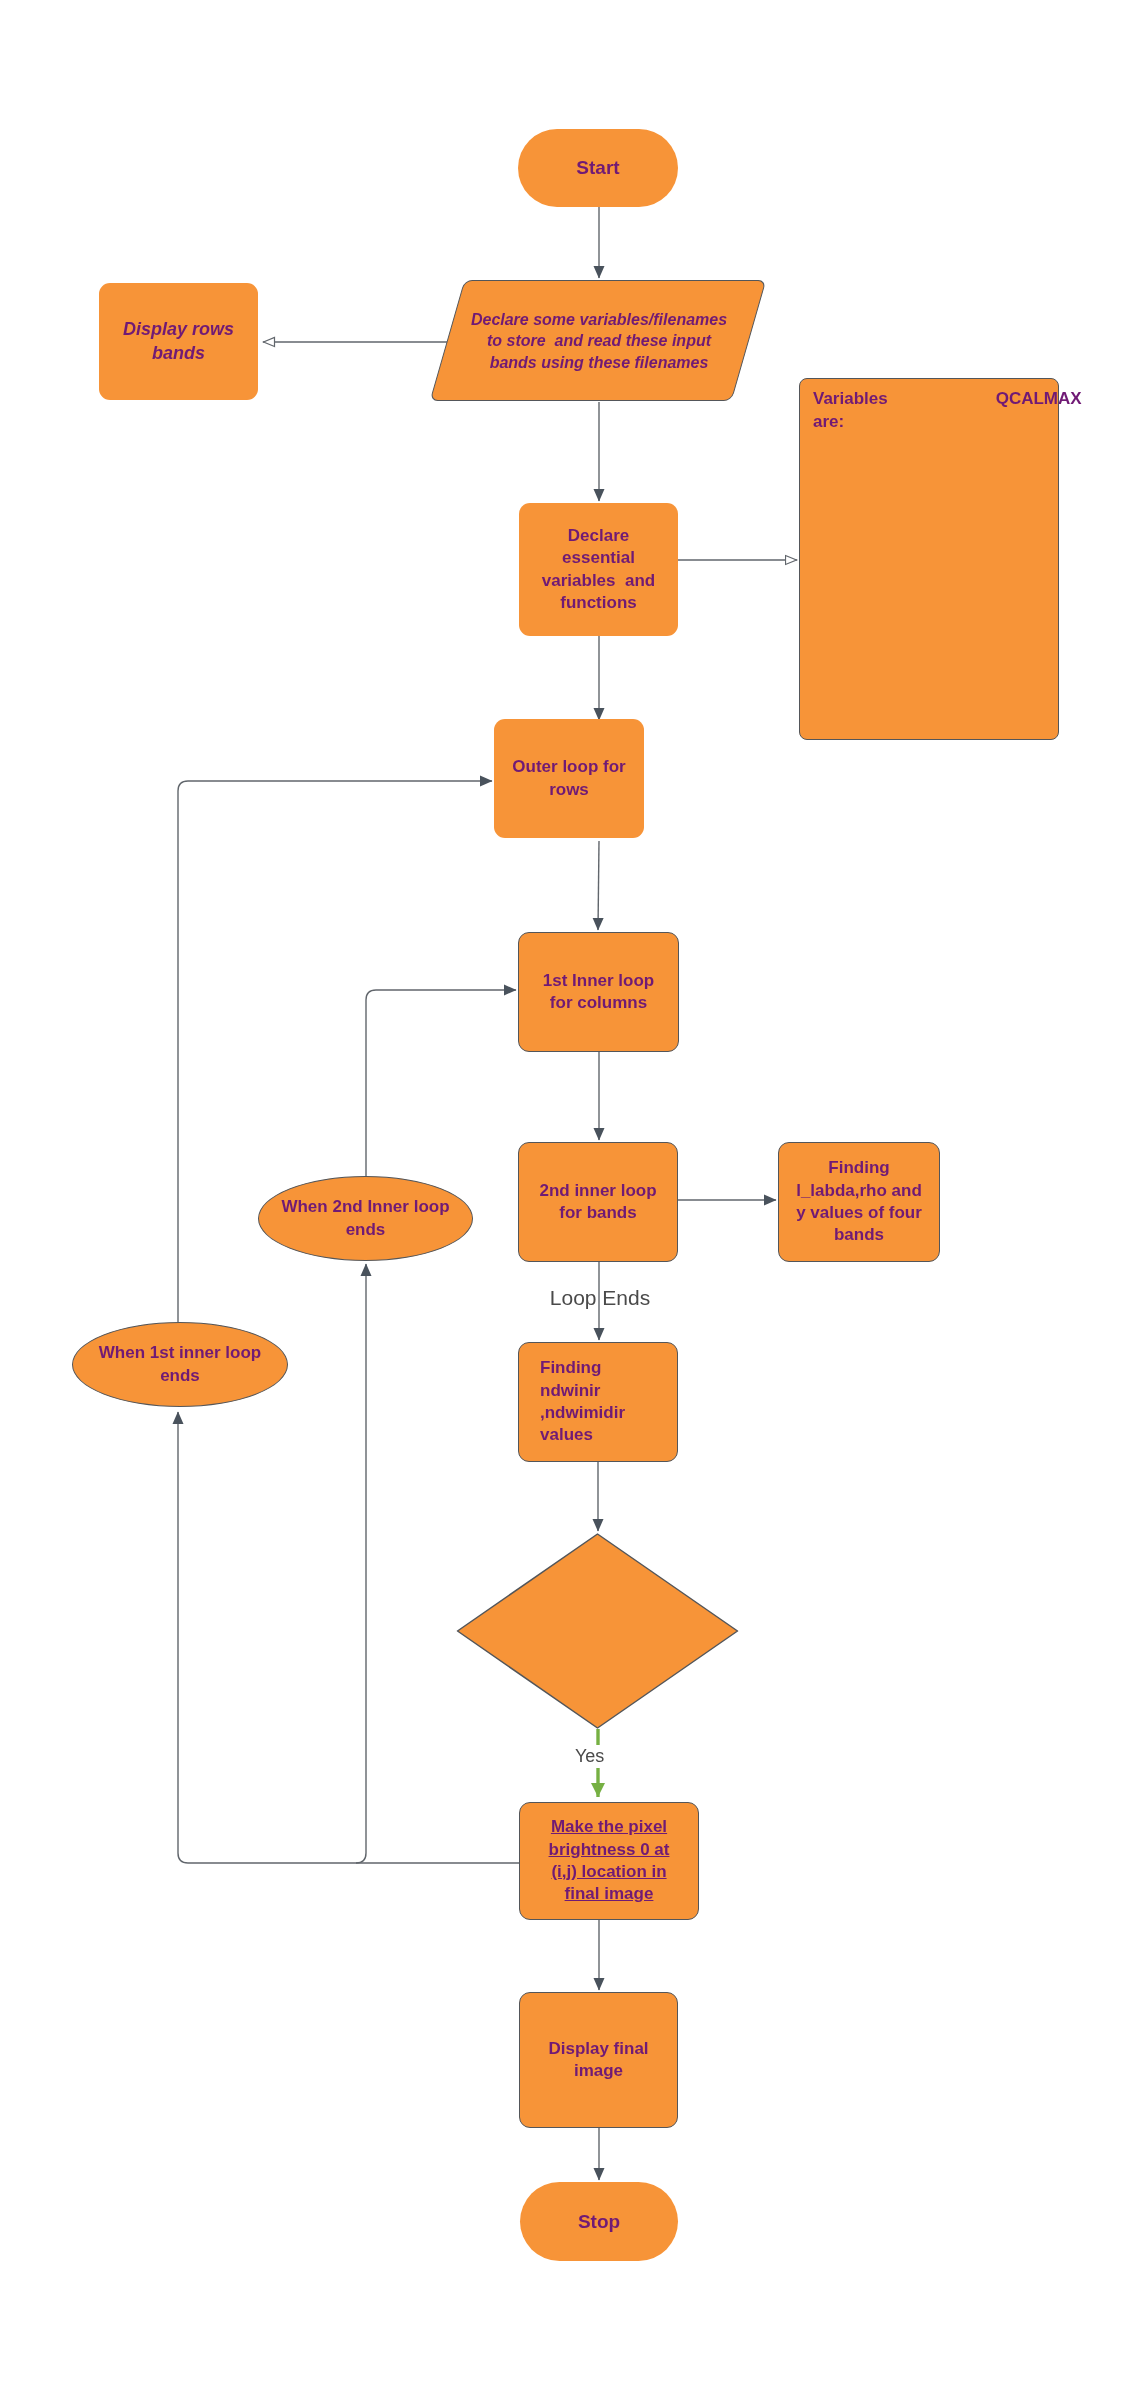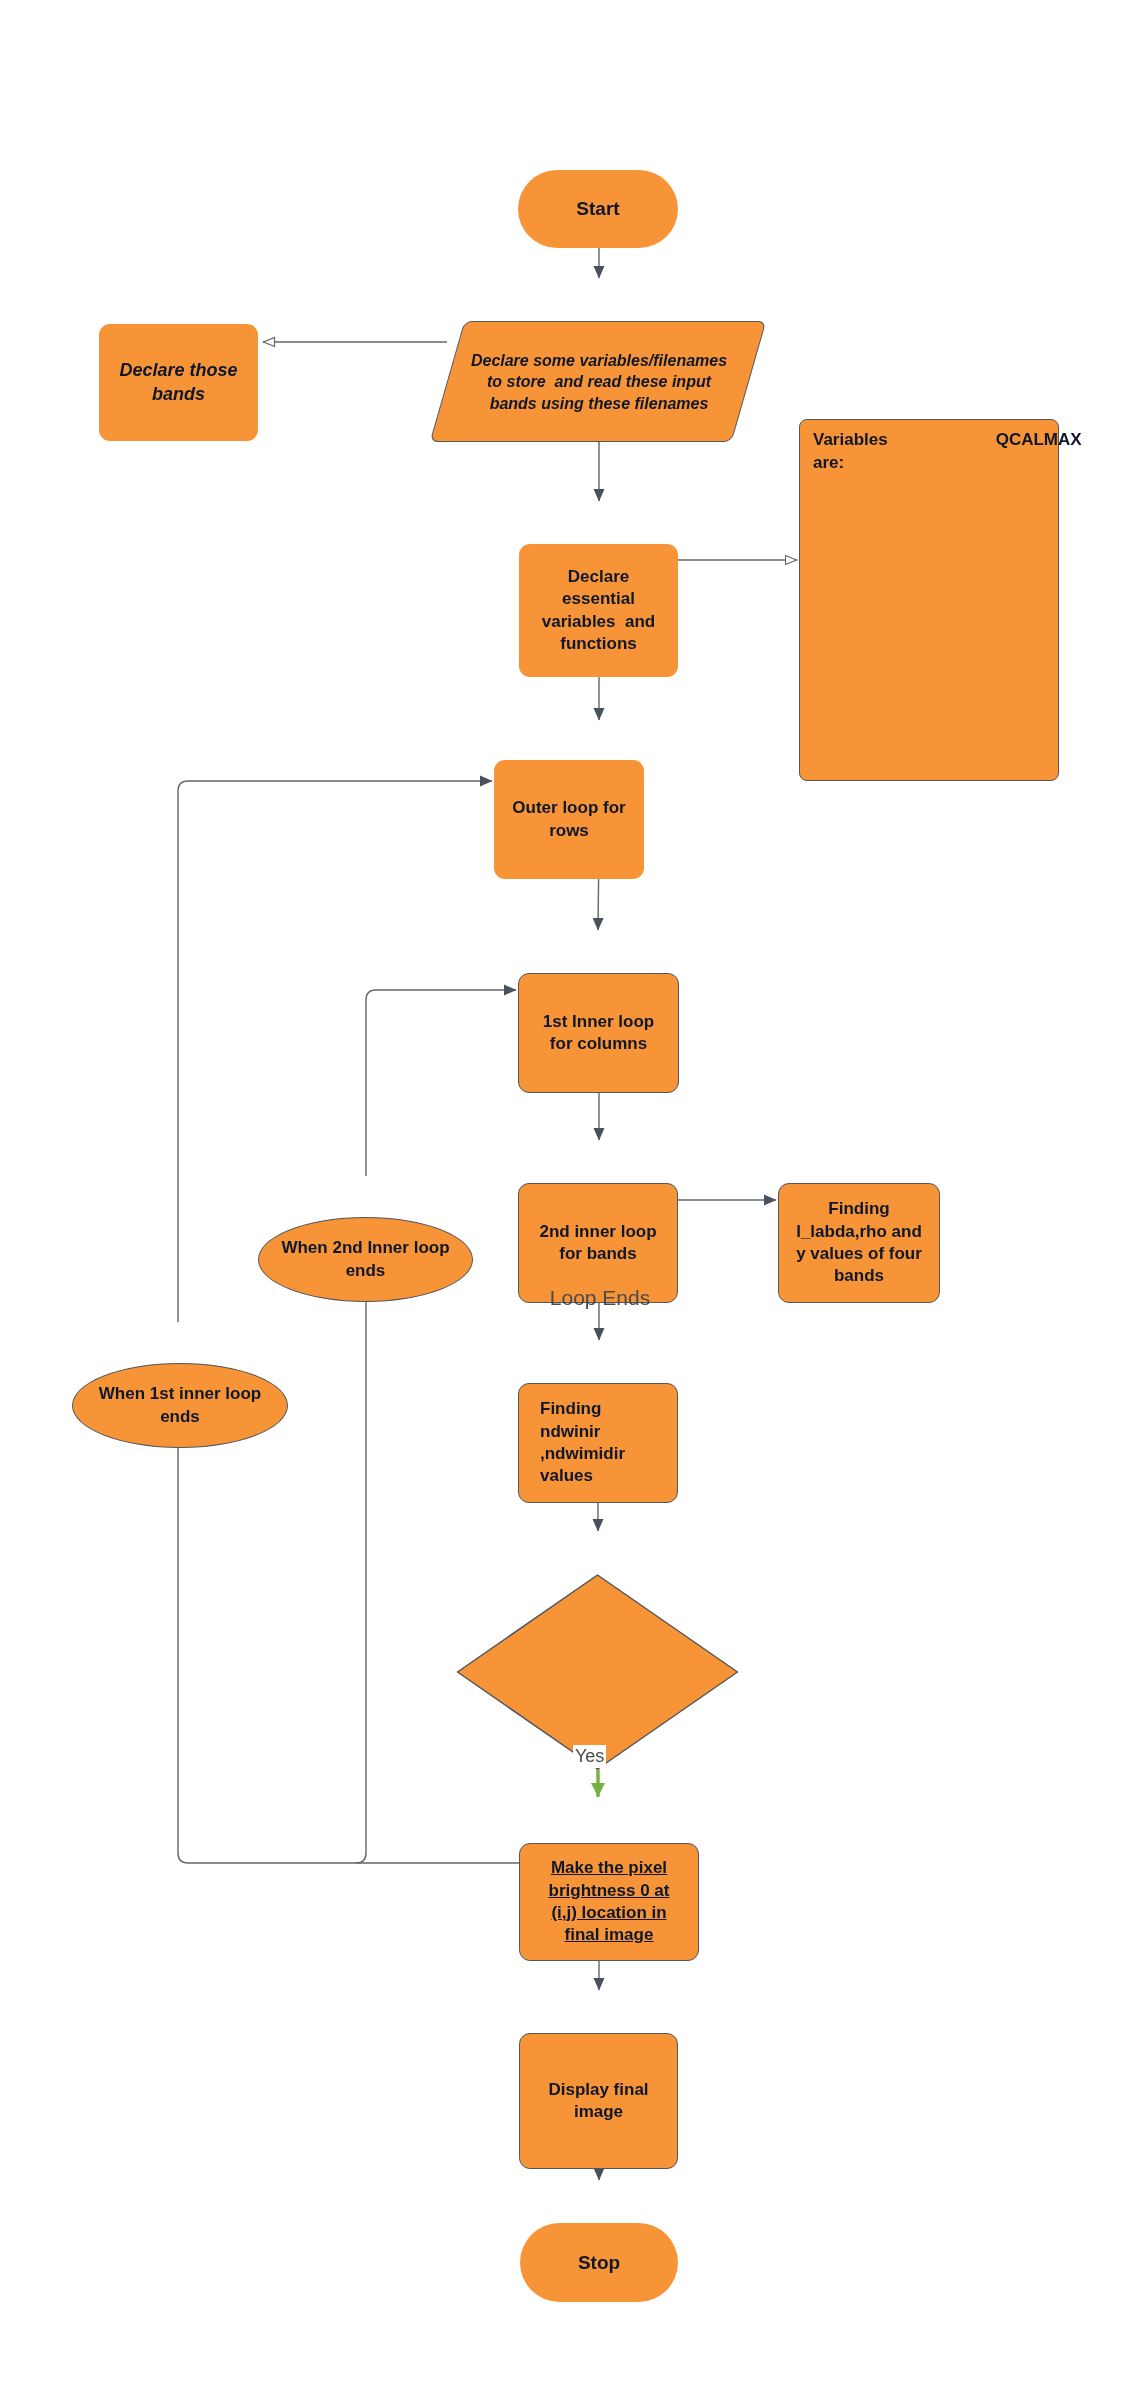--- a/index.html
+++ b/index.html
@@ -16,7 +16,7 @@
     display:flex;align-items:center;justify-content:center;
     text-align:center;white-space:pre;
     font-weight:bold;font-size:17px;line-height:1.32;
-    color:#0f172a;background:#F79438;margin-top:41px;
+    color:#701a75;background:#F79438;
   }
   .rounded{border-radius:11px;}
   .bordered{border:1.5px solid #53565A;}

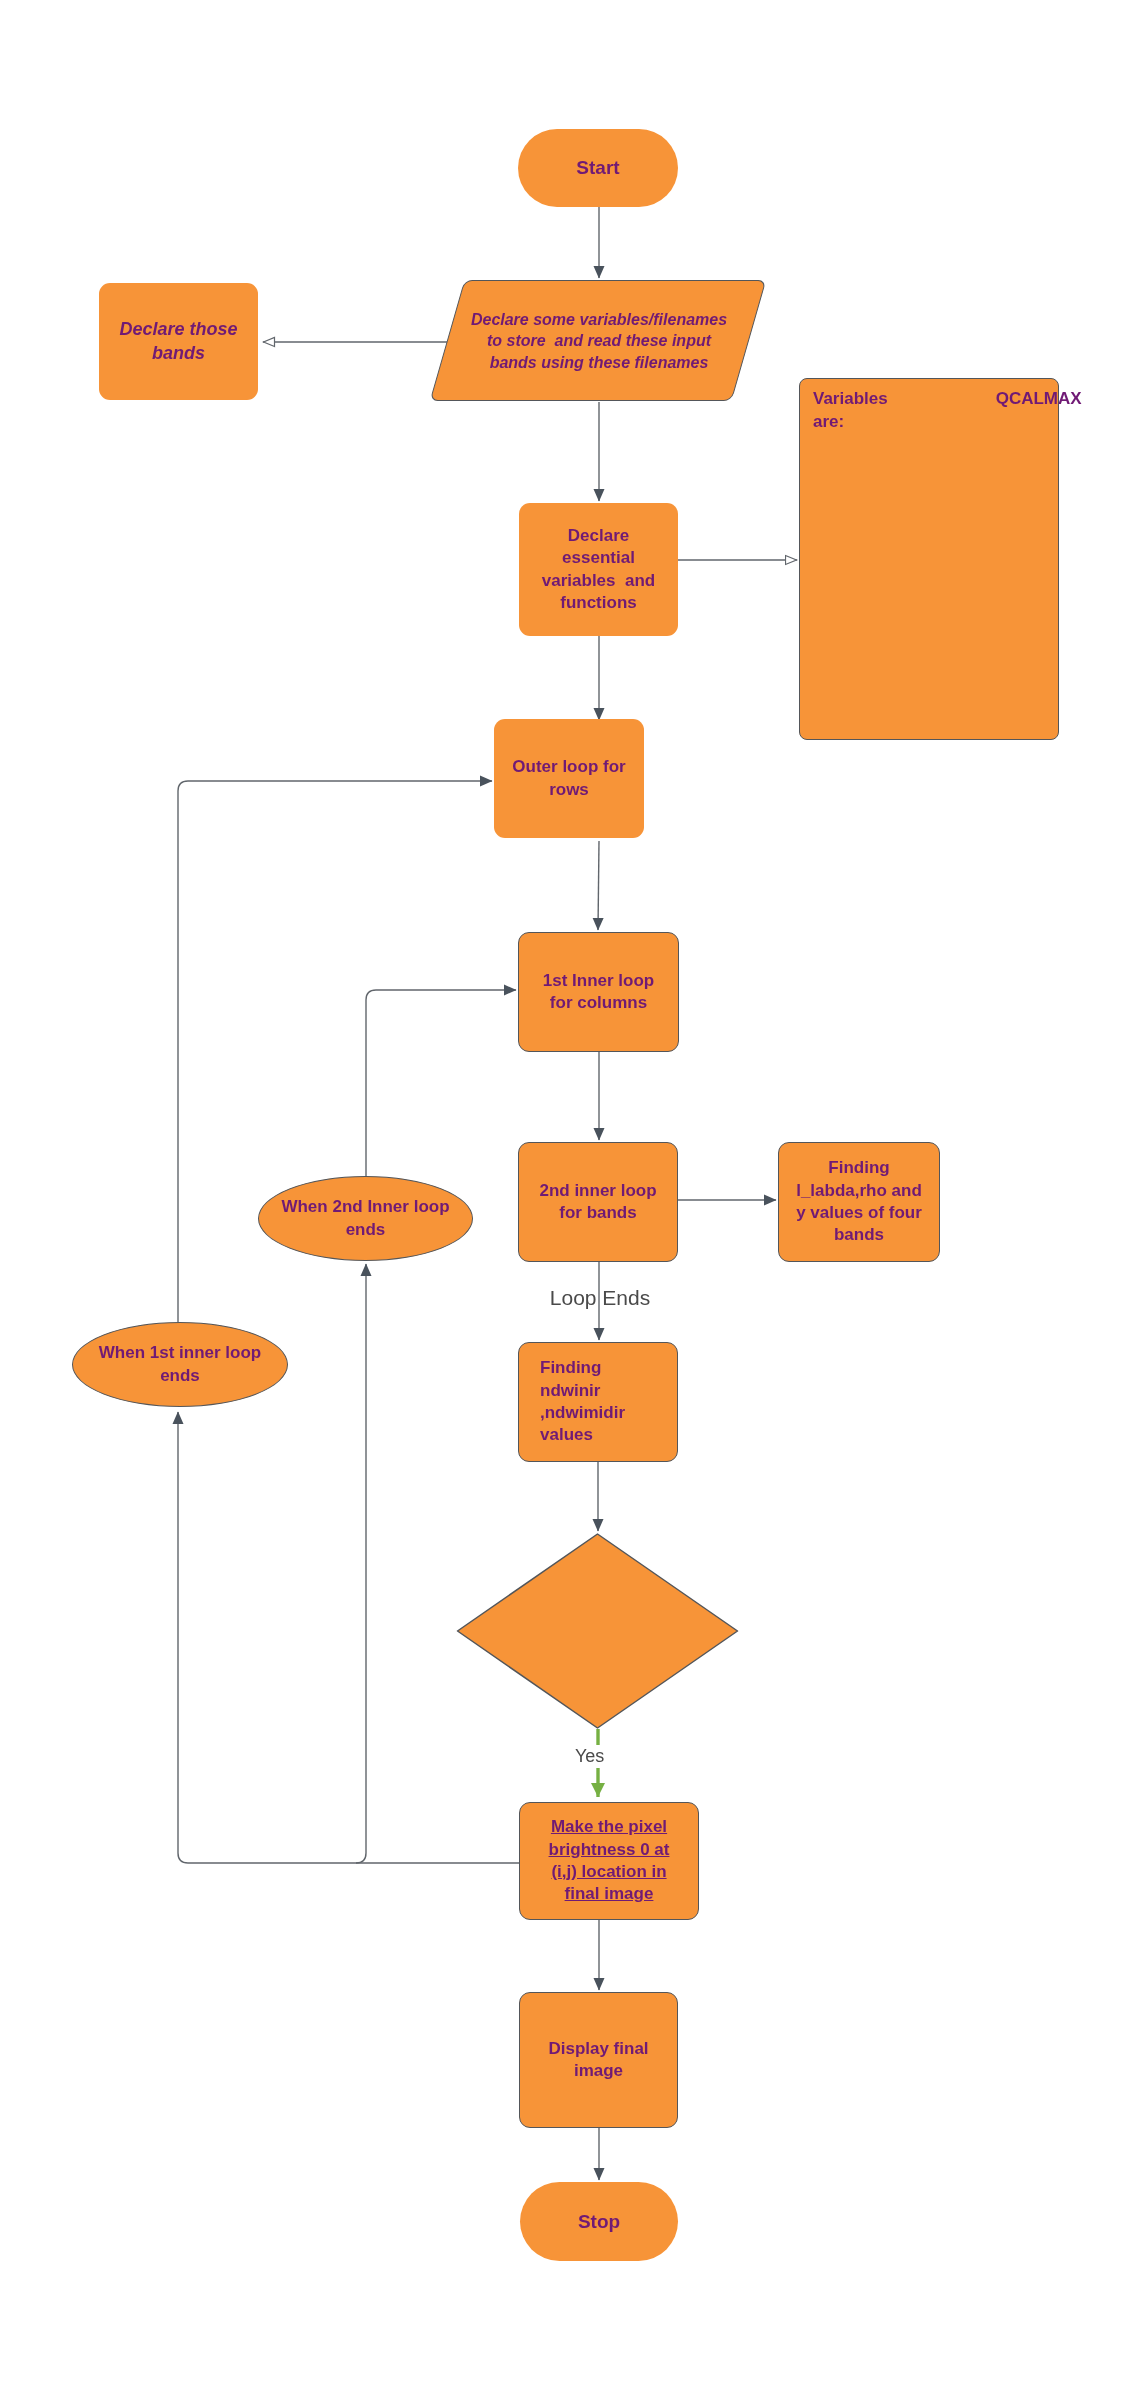--- a/index.html
+++ b/index.html
@@ -98,7 +98,7 @@
 bands using these filenames</div>
   </div>
 
-  <div class="node rounded italic" style="left:99px;top:283px;width:159px;height:117px;font-size:18px;">Declare those
+  <div class="node rounded italic" style="left:99px;top:283px;width:159px;height:117px;font-size:18px;">Display rows
 bands</div>
 
   <div class="node note bordered" style="left:799px;top:378px;width:260px;height:362px;">

